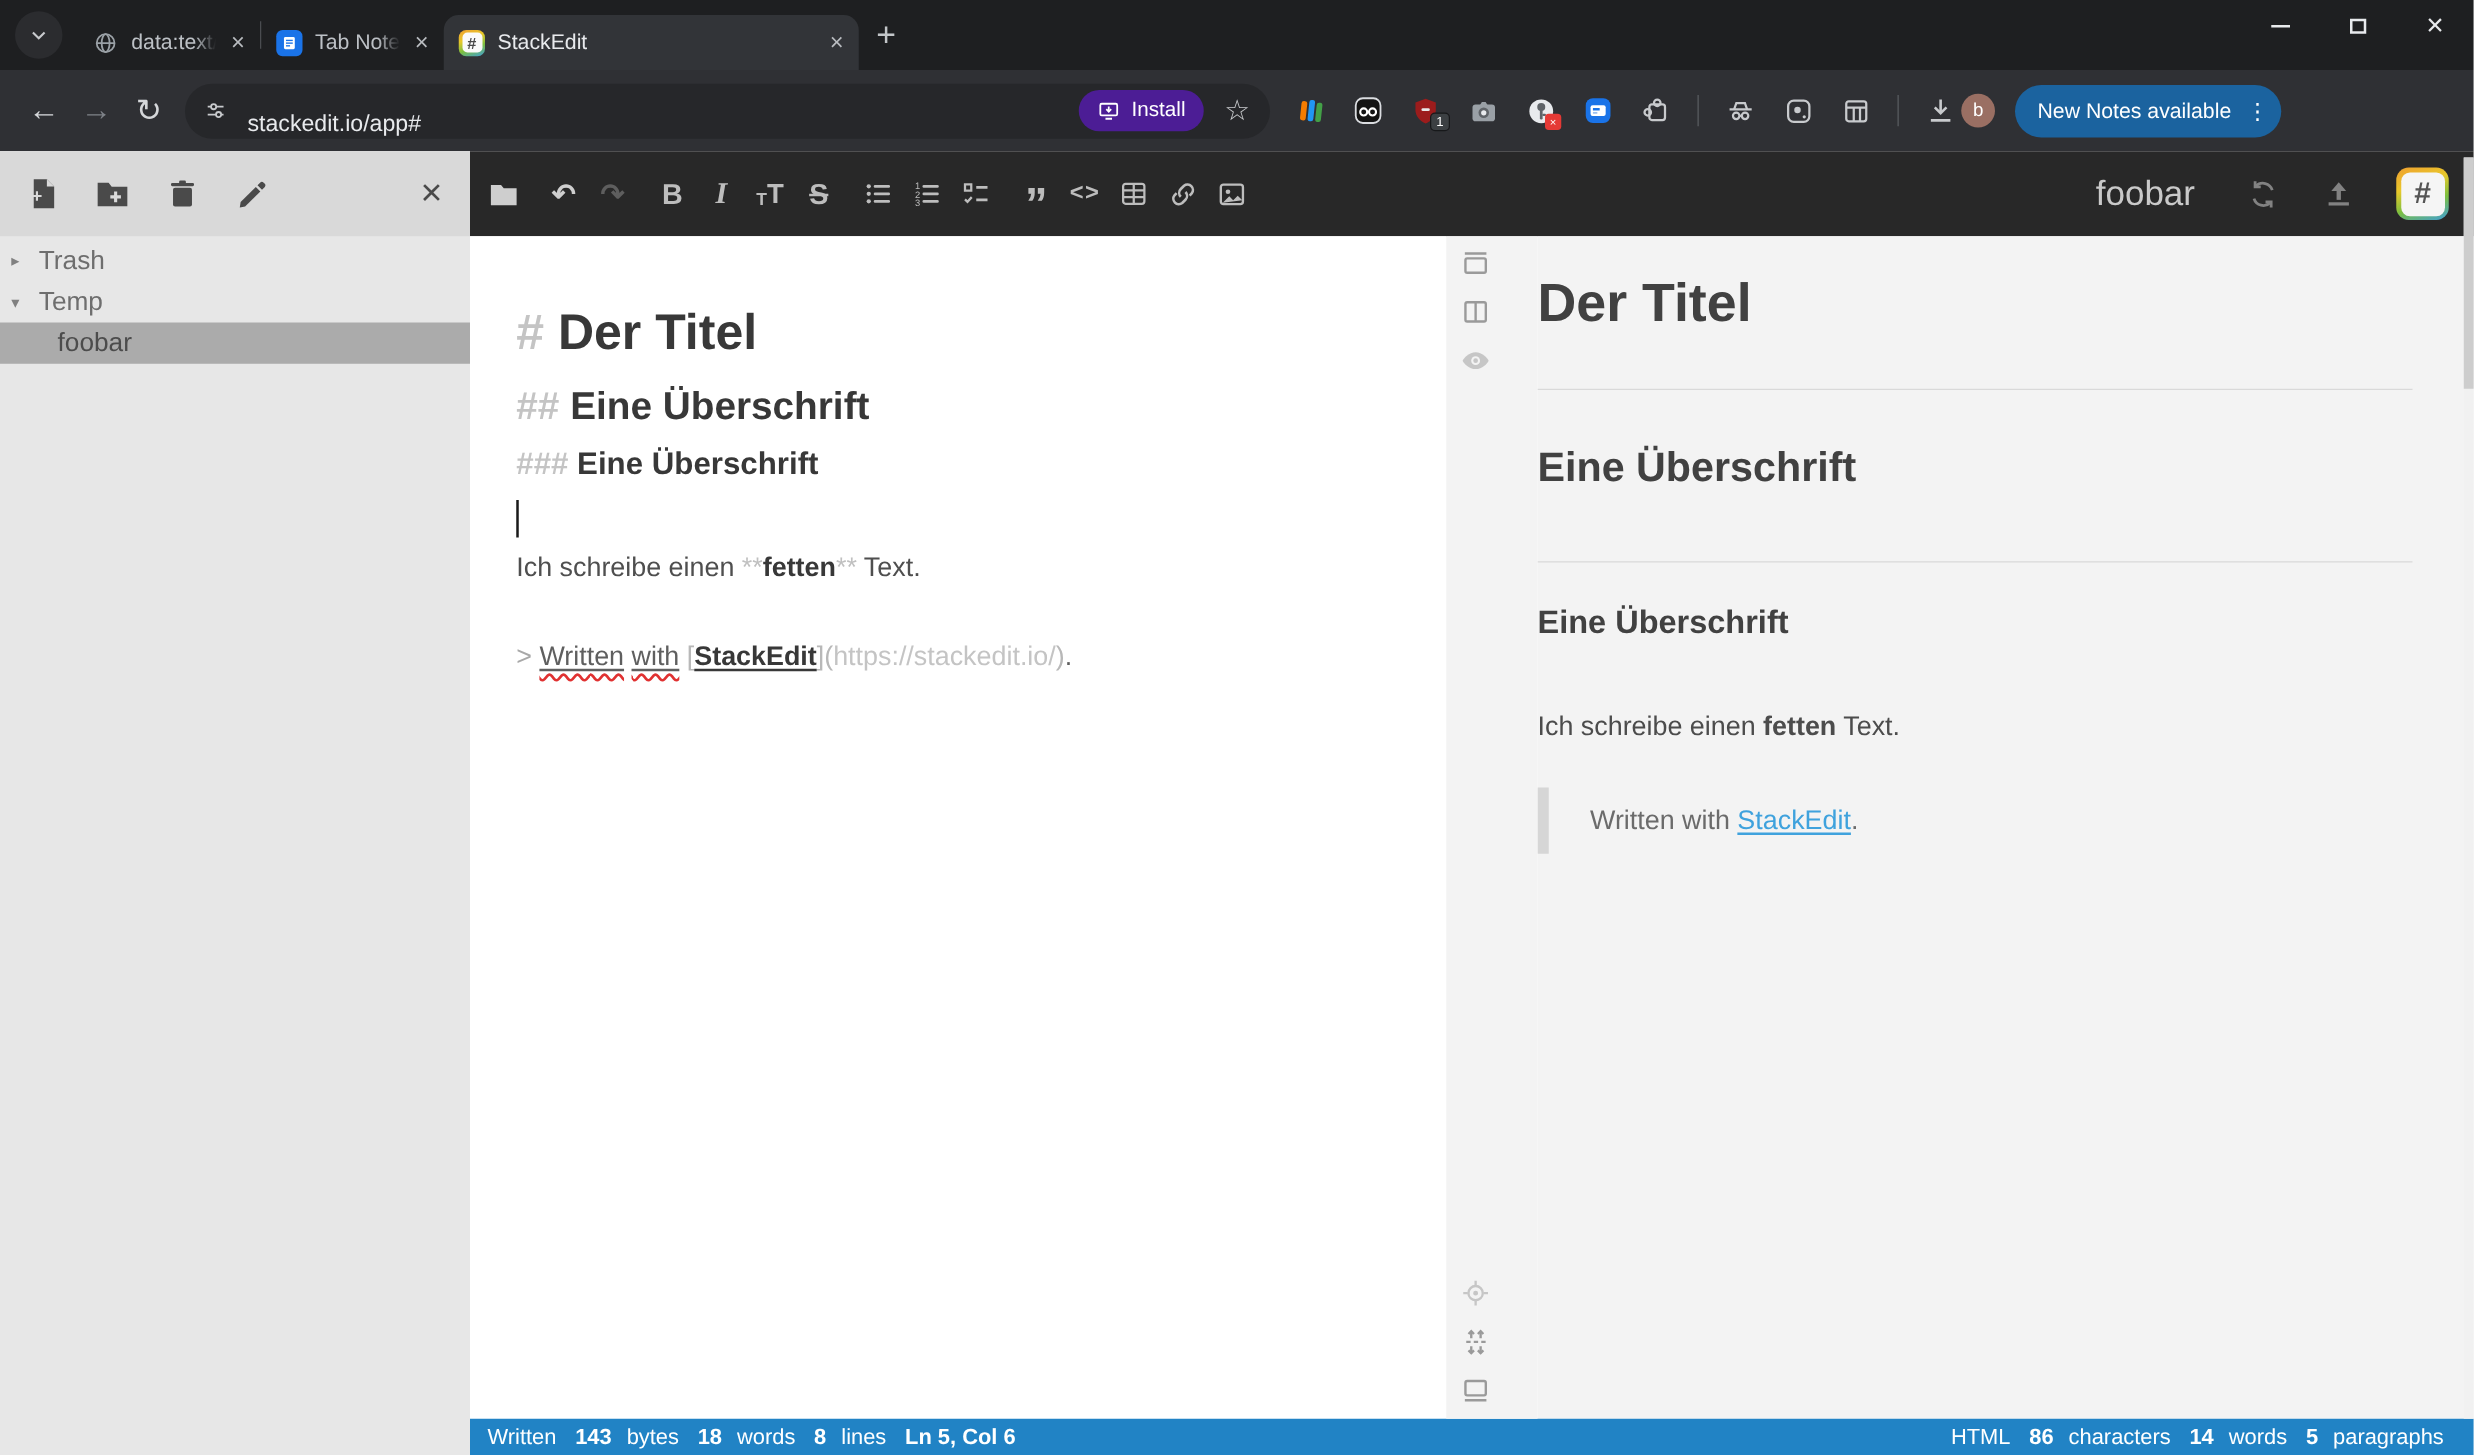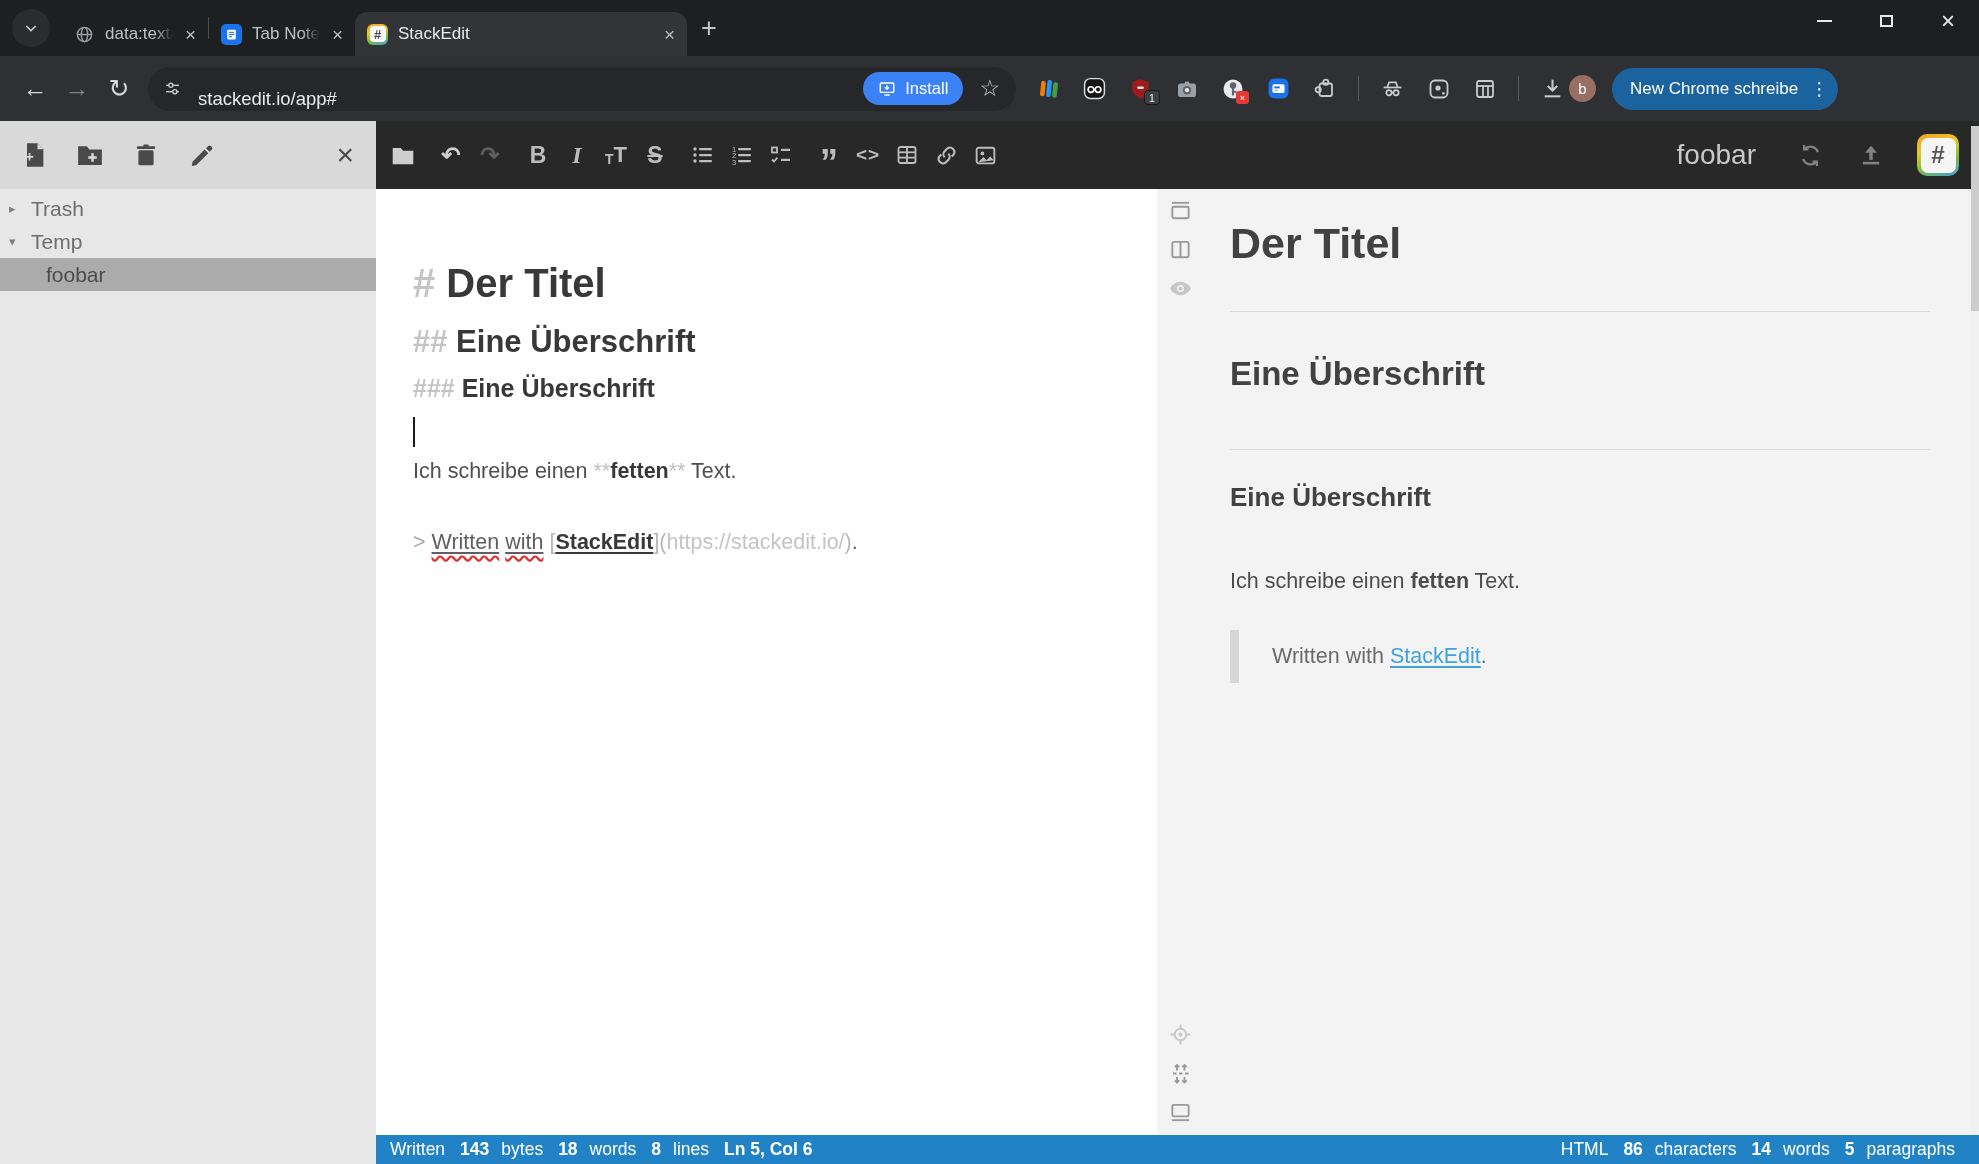--- a/index.html
+++ b/index.html
@@ -42,7 +42,7 @@
              padding:0 10px 0 6px; margin-left:8px; flex:0 0 auto; }
   .tune { width:36px; height:36px; border-radius:50%; display:flex; align-items:center; justify-content:center; color:#c8cacd; flex:0 0 auto; }
   .url-text { color:#e8eaed; font-size:18.5px; margin-left:8px; flex:1;margin-top:20px; }
-  .install-chip { height:33px; background:#3b82f6; border-radius:17px; color:#fff; display:flex; align-items:center;
+  .install-chip { height:33px; background:#4c1d95; border-radius:17px; color:#fff; display:flex; align-items:center;
                   gap:9px; padding:0 15px; font-size:16.5px; flex:0 0 auto; }
   .star { color:#c8cacd; font-size:23px; margin:0 6px 0 16px; flex:0 0 auto; }
   .ext-bar { display:flex; align-items:center; gap:21px; margin-left:20px; flex:0 0 auto; }

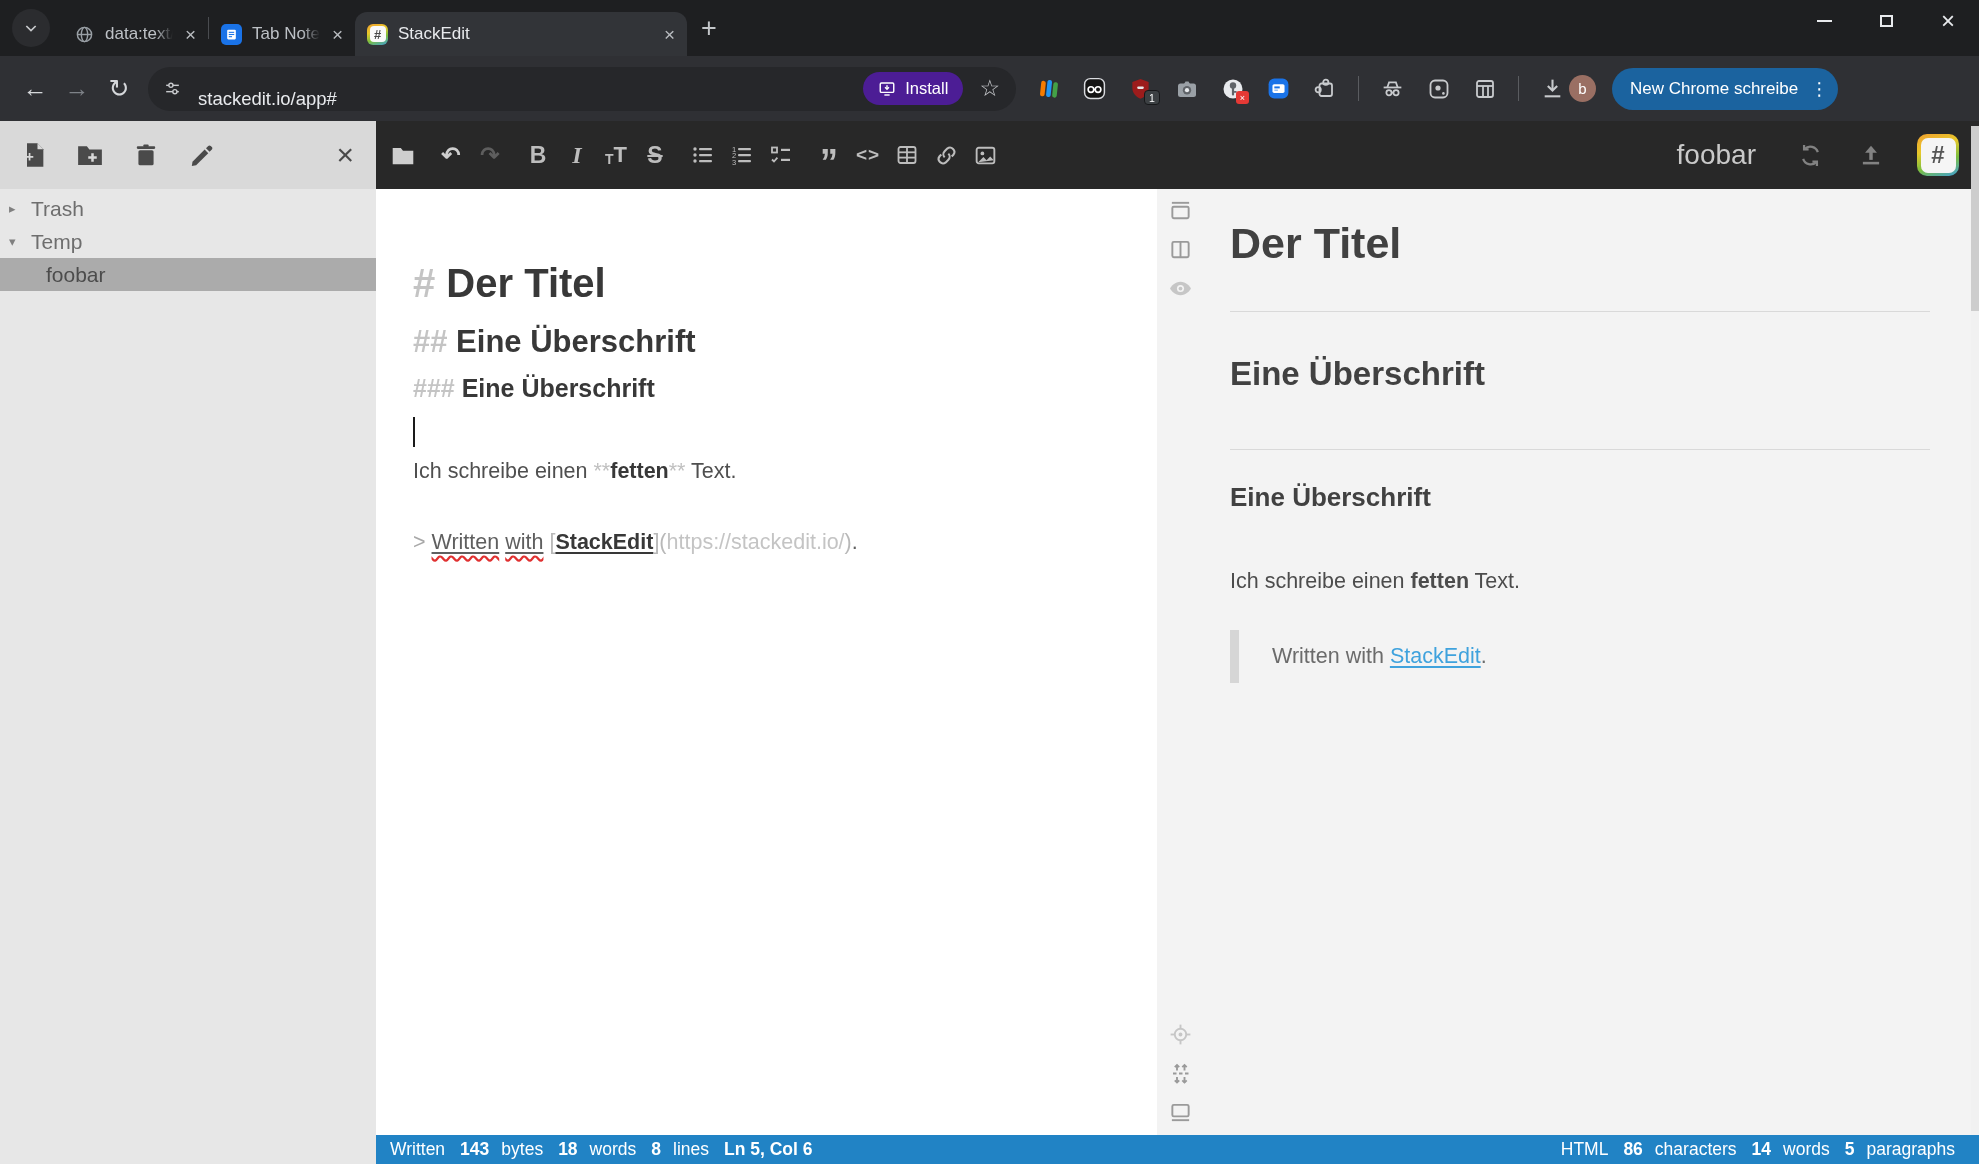--- a/index.html
+++ b/index.html
@@ -310,7 +310,7 @@
     </div>
     <span class="avatar">b</span>
     <span class="new-chrome">
-      <span>New Chrome schreibe</span>
+      <span>New Notes available</span>
       <span class="kebab">⋮</span>
     </span>
   </div>

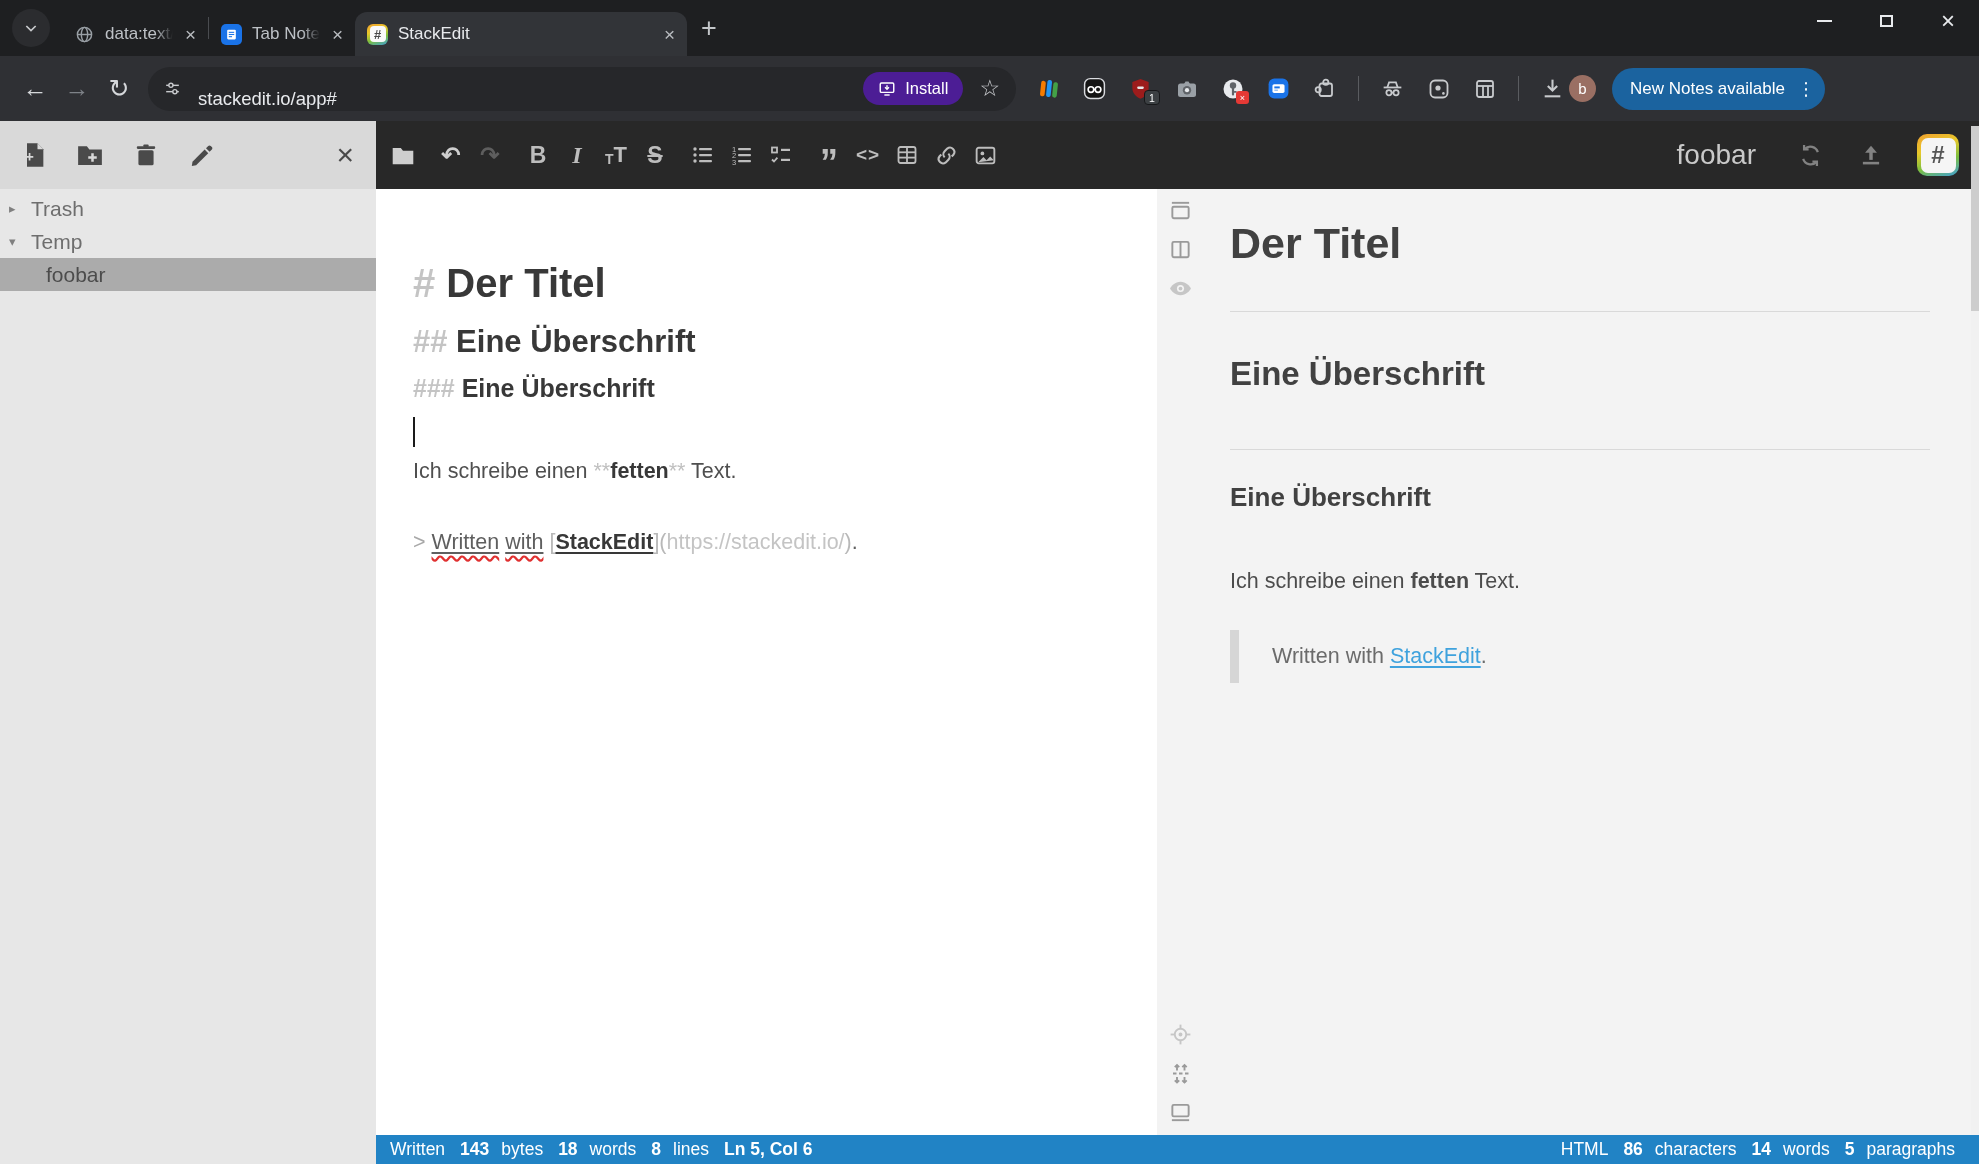--- a/index.html
+++ b/index.html
@@ -91,7 +91,7 @@
                    font-size:24px; font-weight:bold; color:#555; }
 
   .content { flex:1; display:flex; min-height:0; }
-  .editor { width:781px; background:#fff; padding:70px 0 0 37px; flex:0 0 auto; color:#4f4f4f; }
+  .editor { width:781px; background:#fff; padding:53px 0 0 37px; flex:0 0 auto; color:#4f4f4f; }
   .ed-h1 { font-size:40px; font-weight:bold; color:#383838; line-height:1.2; }
   .ed-h2 { font-size:31px; font-weight:bold; color:#383838; line-height:1.2; margin-top:16px; }
   .ed-h3 { font-size:25px; font-weight:bold; color:#383838; line-height:1.2; margin-top:13px; }

